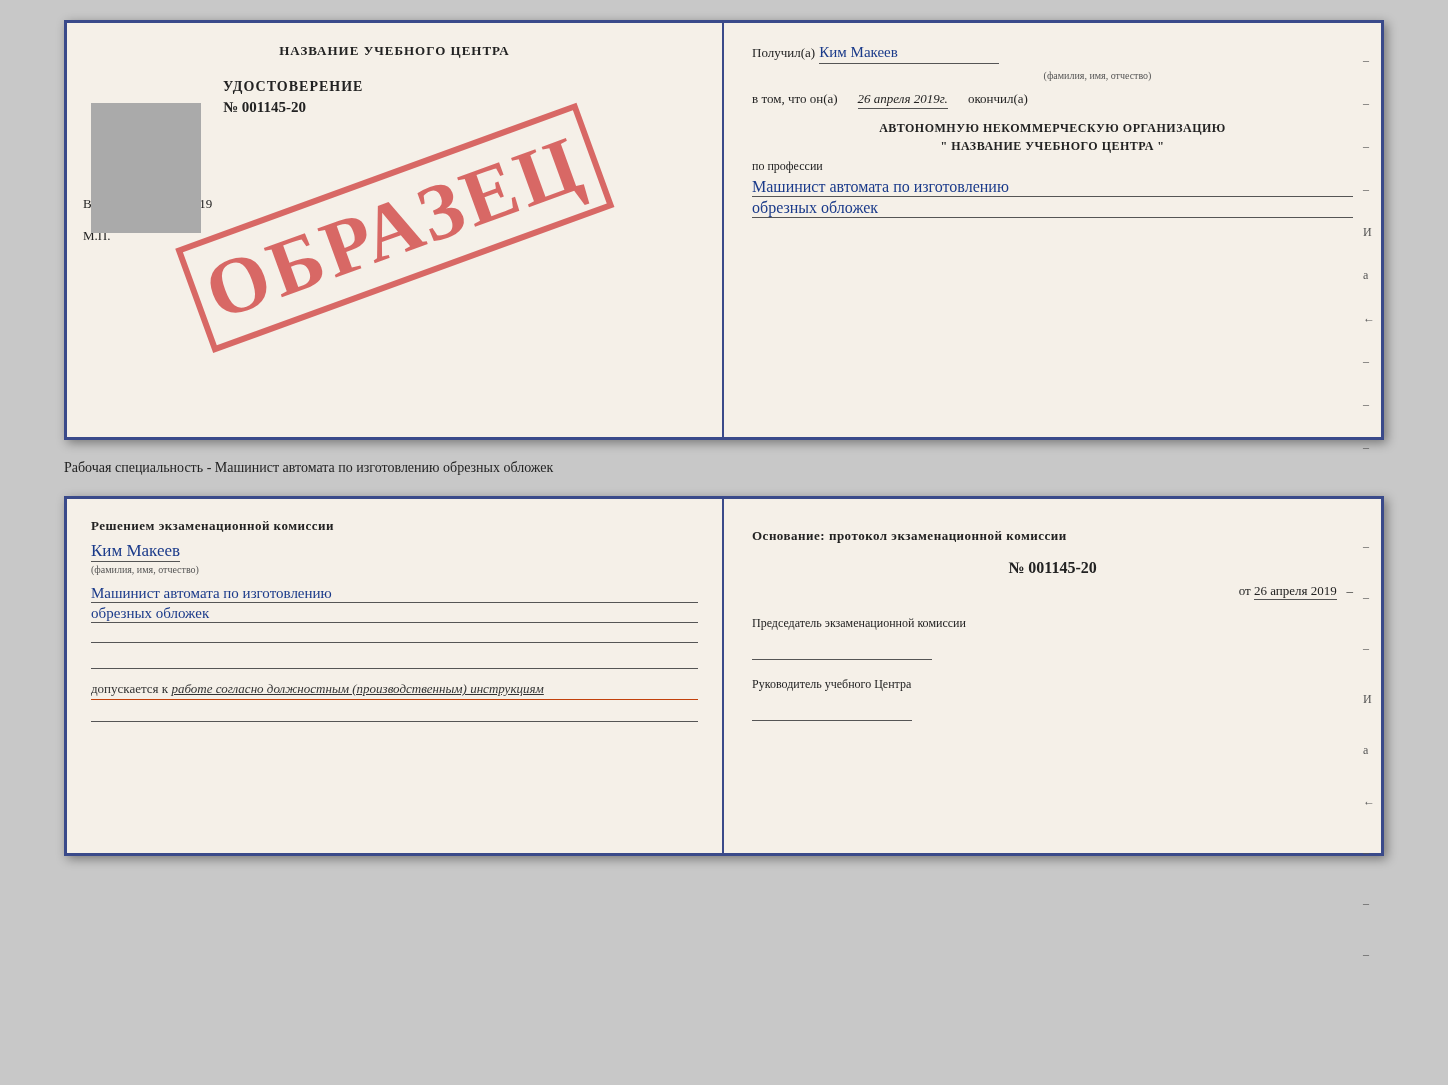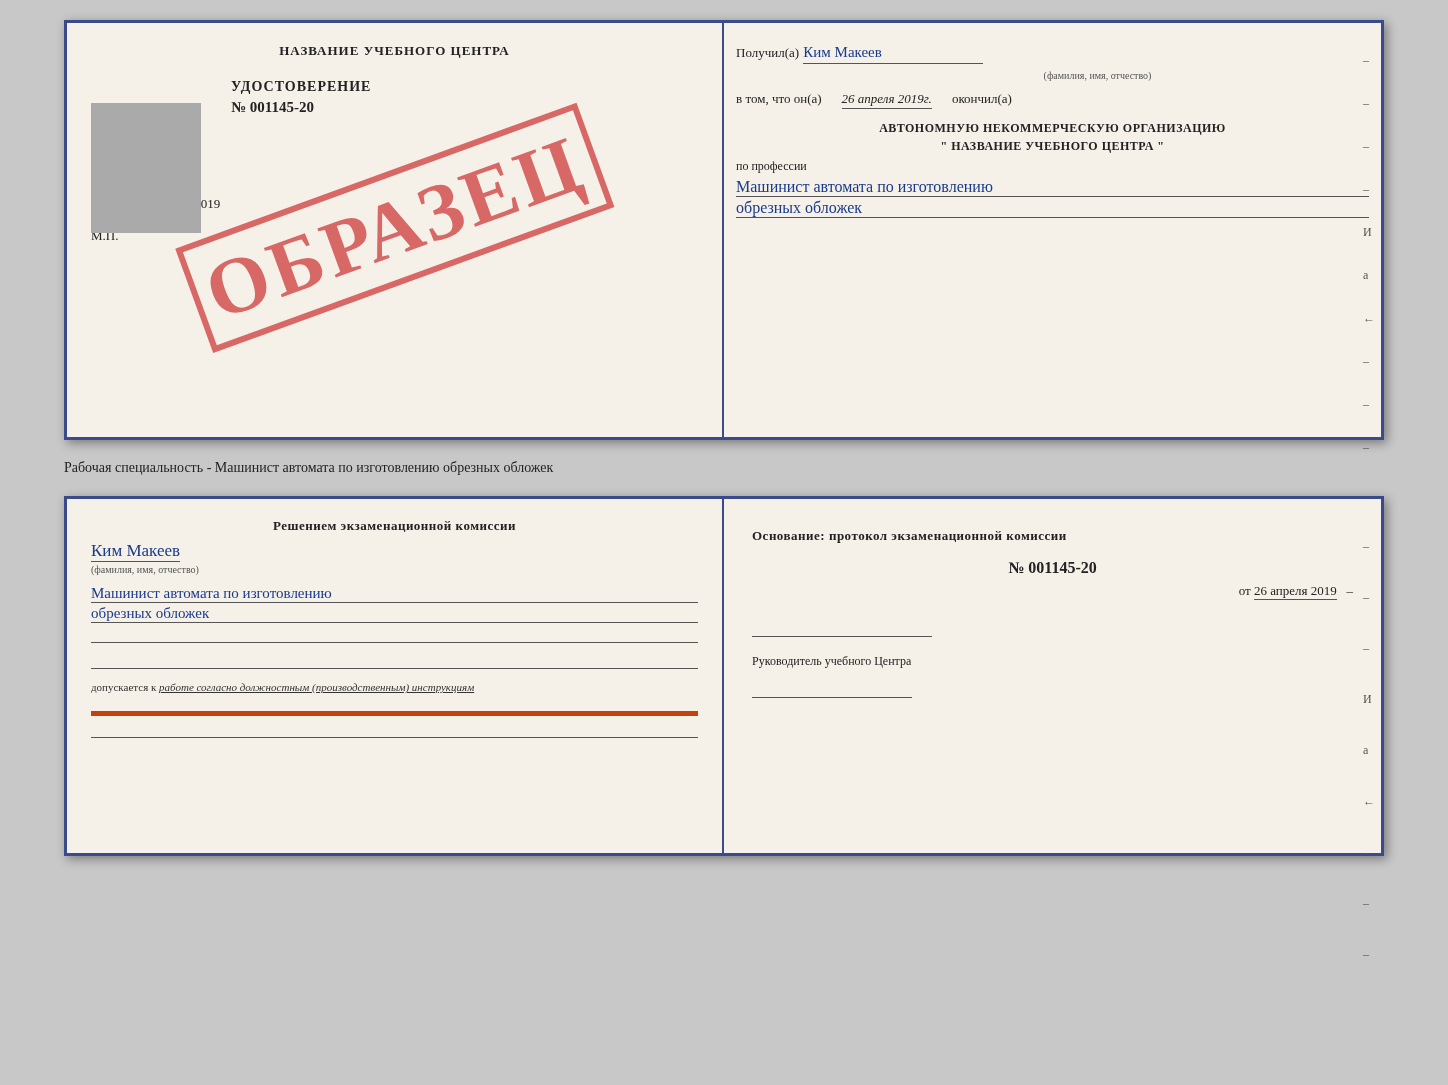--- a/index.html
+++ b/index.html
@@ -28,7 +28,7 @@
     .doc-left {
       width: 50%;
       border-right: 2px solid #3a4a8a;
-      padding: 20px 24px;
+      padding: 20px 16px;
       position: relative;
       background: #f5f0e8;
       overflow: hidden;

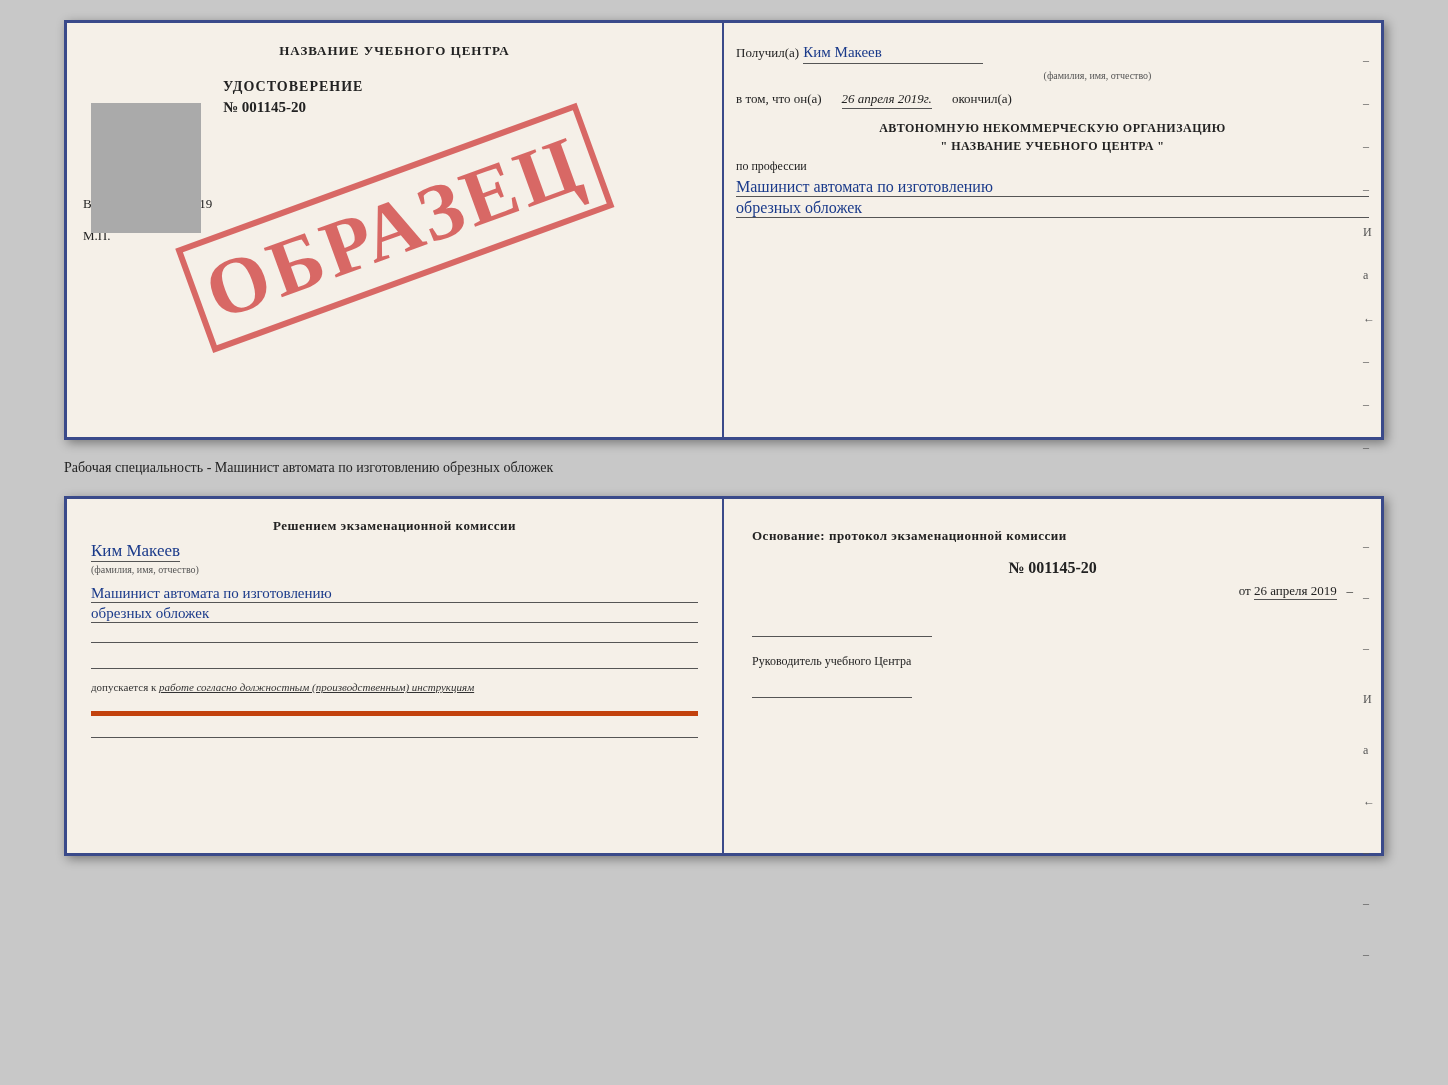--- a/index.html
+++ b/index.html
@@ -36,7 +36,7 @@
 
     .doc-right {
       width: 50%;
-      padding: 20px 12px;
+      padding: 20px 28px;
       background: #f5f0e8;
       position: relative;
     }

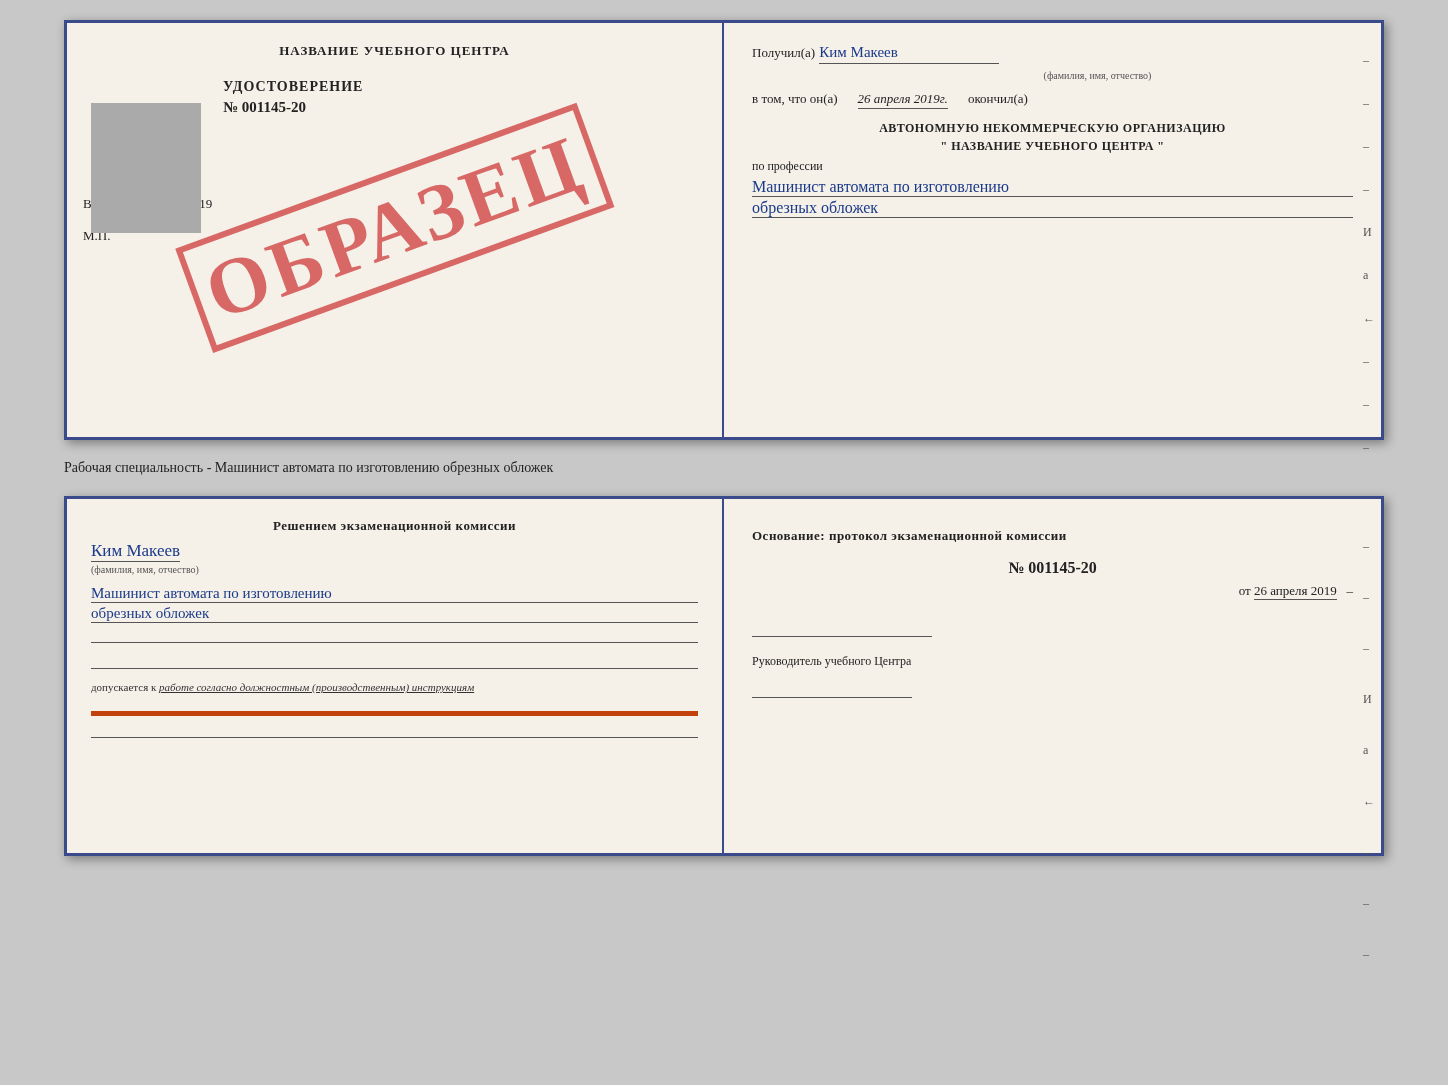--- a/index.html
+++ b/index.html
@@ -226,7 +226,6 @@
       color: #222;
       margin-bottom: 6px;
       line-height: 1.4;
-      text-align: center;
     }
 
     .d2-name {

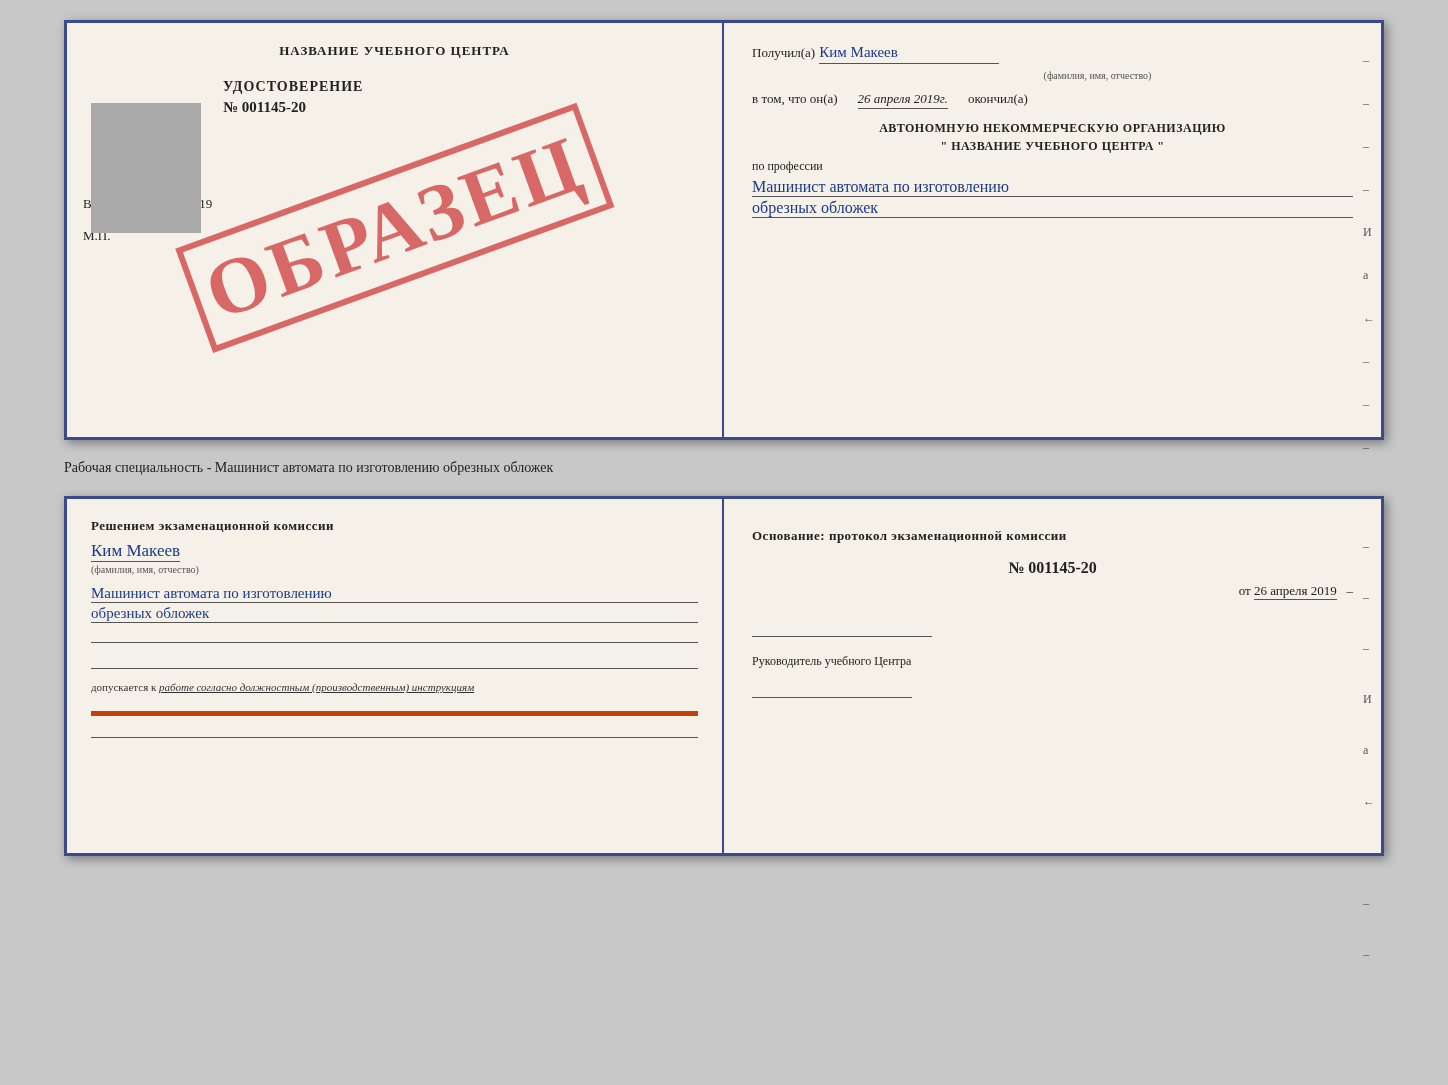--- a/index.html
+++ b/index.html
@@ -432,6 +432,7 @@
       &nbsp;&nbsp;–
     </div>
 
+    <div class="d2r-chairman">Председатель экзаменационной комиссии</div>
     <div class="d2r-sign-line"></div>
 
     <div class="d2r-ruk">Руководитель учебного Центра</div>

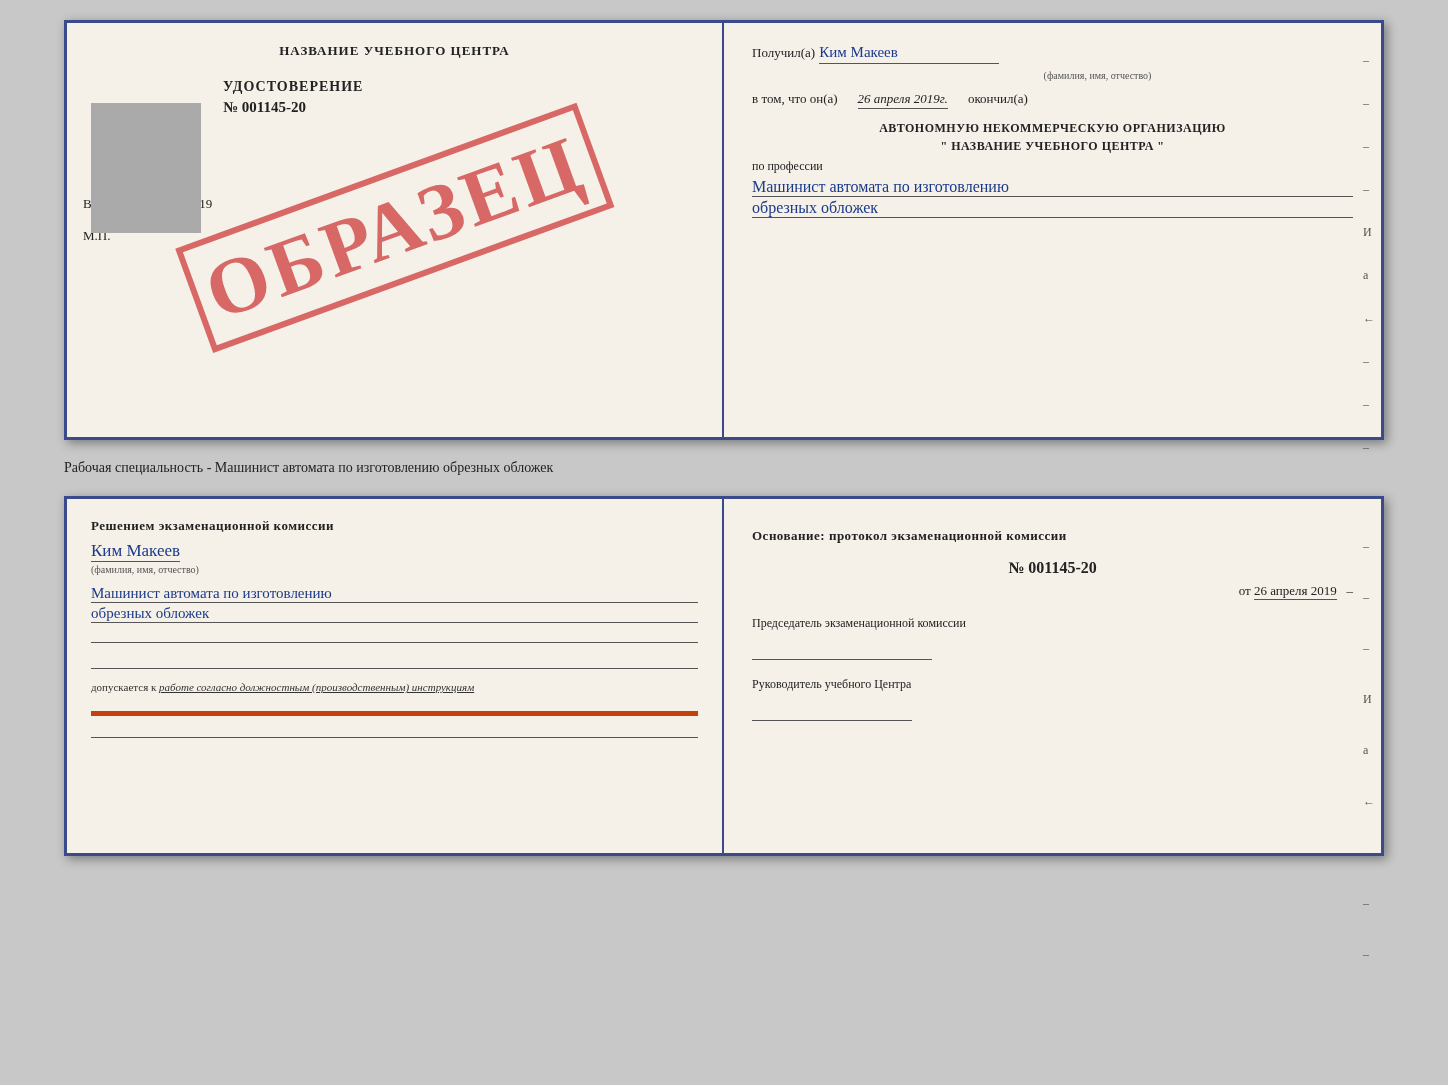--- a/index.html
+++ b/index.html
@@ -266,11 +266,11 @@
     }
 
     .d2-dopusk {
-      font-size: 11px;
+      font-size: 13px;
       color: #333;
       margin-top: 12px;
-      border-bottom: 5px solid #c2410c;
-      padding-bottom: 18px;
+      border-bottom: 1px solid #c2410c;
+      padding-bottom: 2px;
     }
 
     .d2-dopusk em {

